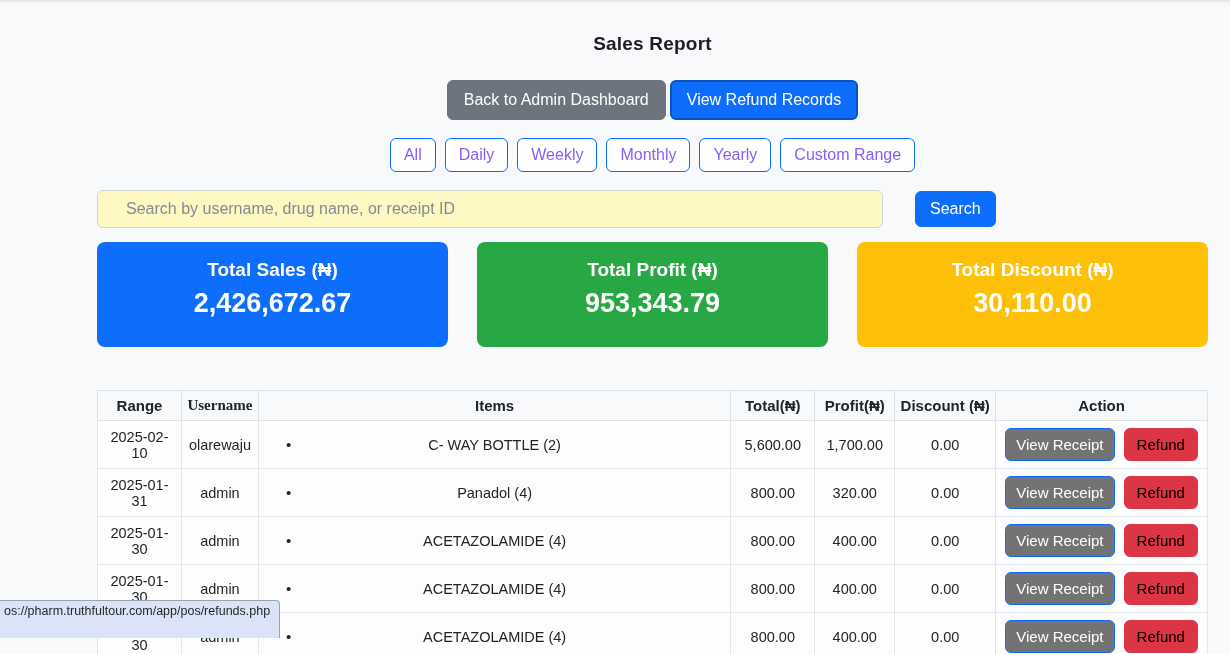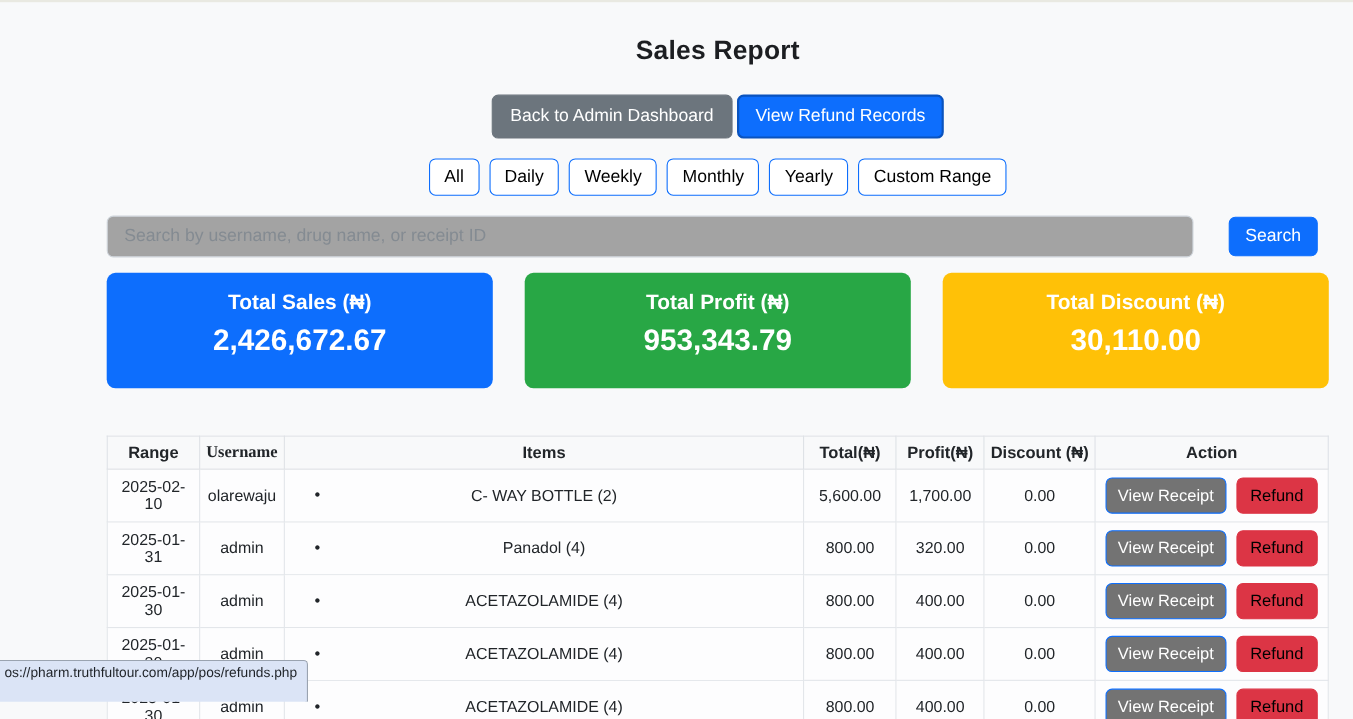--- a/index.html
+++ b/index.html
@@ -17,7 +17,7 @@
   .page-title {
     text-align: center;
     margin-top: 31px;
-    font-size: 24px;
+    font-size: 19px;
     font-weight: 700;
     color: #1c1e21;
     letter-spacing: 0.2px;

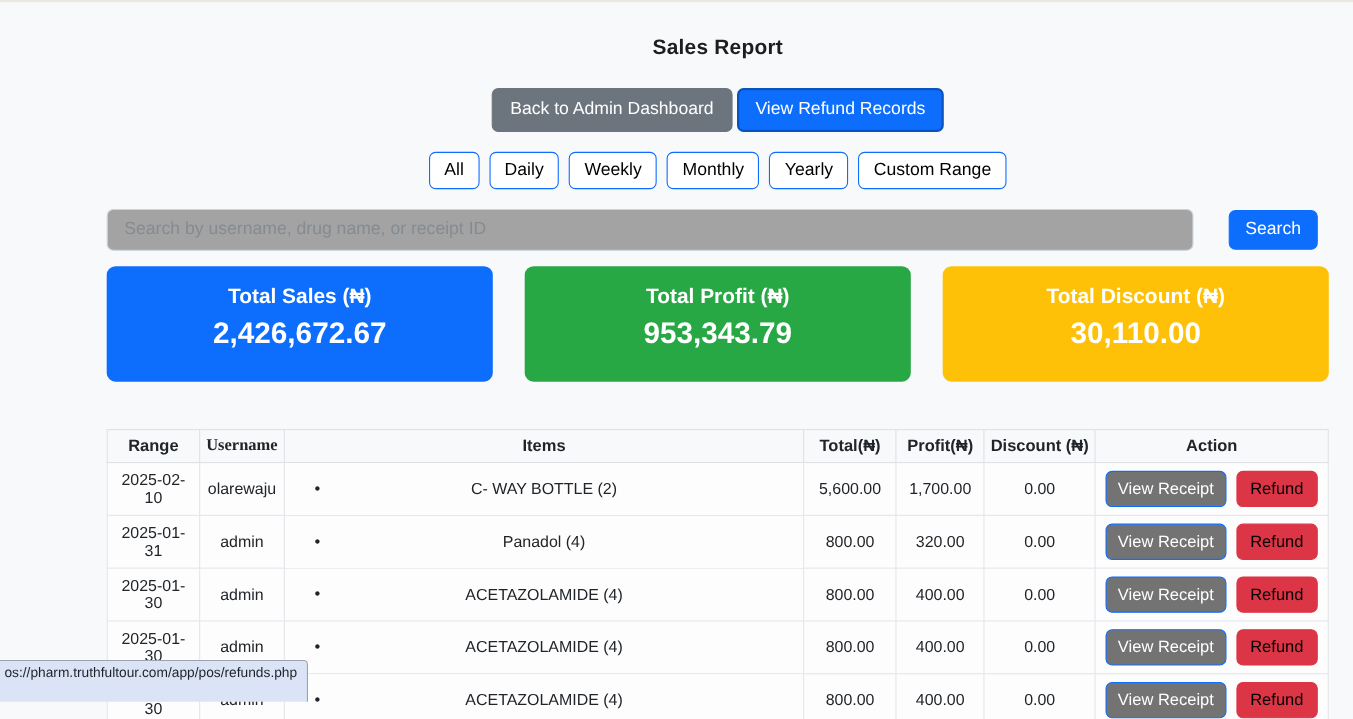--- a/index.html
+++ b/index.html
@@ -51,7 +51,7 @@
     margin-top: 18px;
   }
   .btn-outline {
-    background: #fff; color: #000000;
+    background: #fff; color: #8b5cf6;
     border: 1px solid #0d6efd;
     padding: 7px 13px;
     border-radius: 6px;

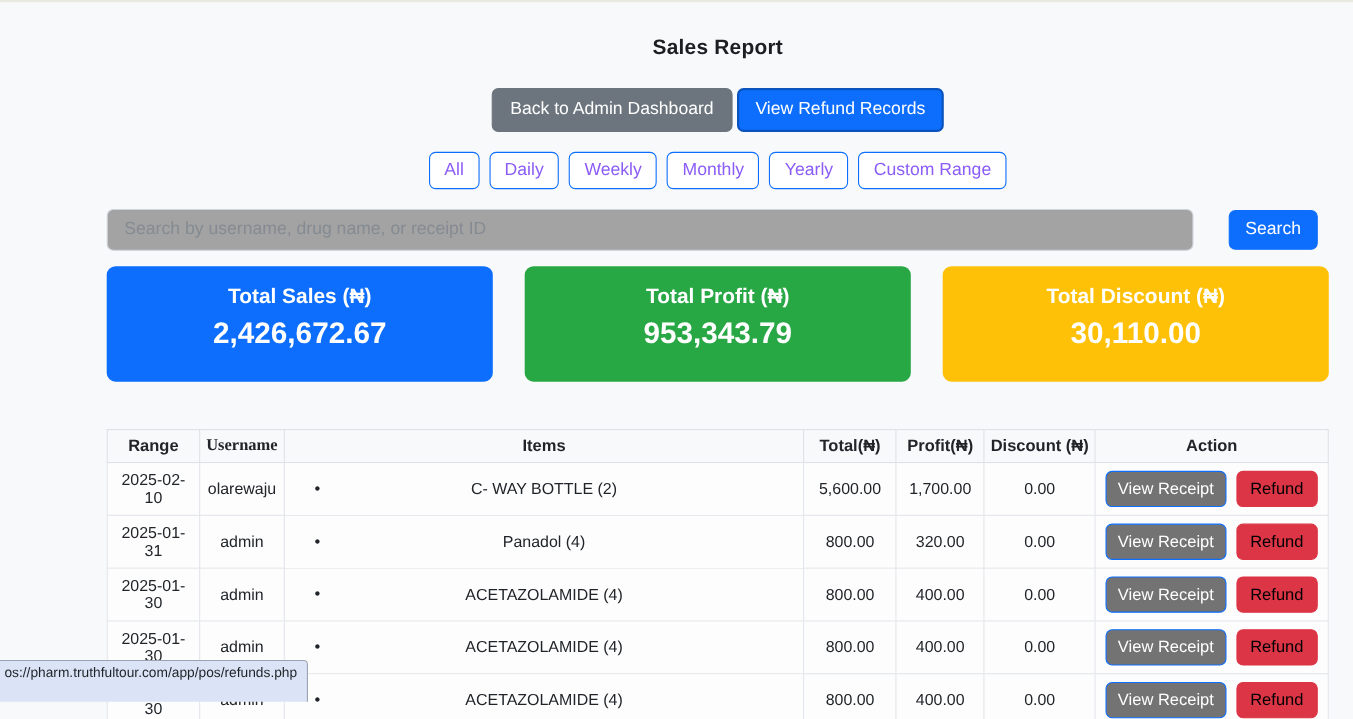--- a/index.html
+++ b/index.html
@@ -64,13 +64,13 @@
     width: 1111px;
   }
   .search-input {
-    width: 988px; height: 38px;
+    width: 786px; height: 38px;
     border: 1px solid #ced4da;
     border-radius: 6px;
-    padding: 0 15px;
+    padding: 0 28px;
     font-size: 16px;
     color: #212529;
-    background: #a3a3a3;
+    background: #fef9c3;
     font-family: inherit;
   }
   .search-input::placeholder { color: #848b92; opacity: 1; }

